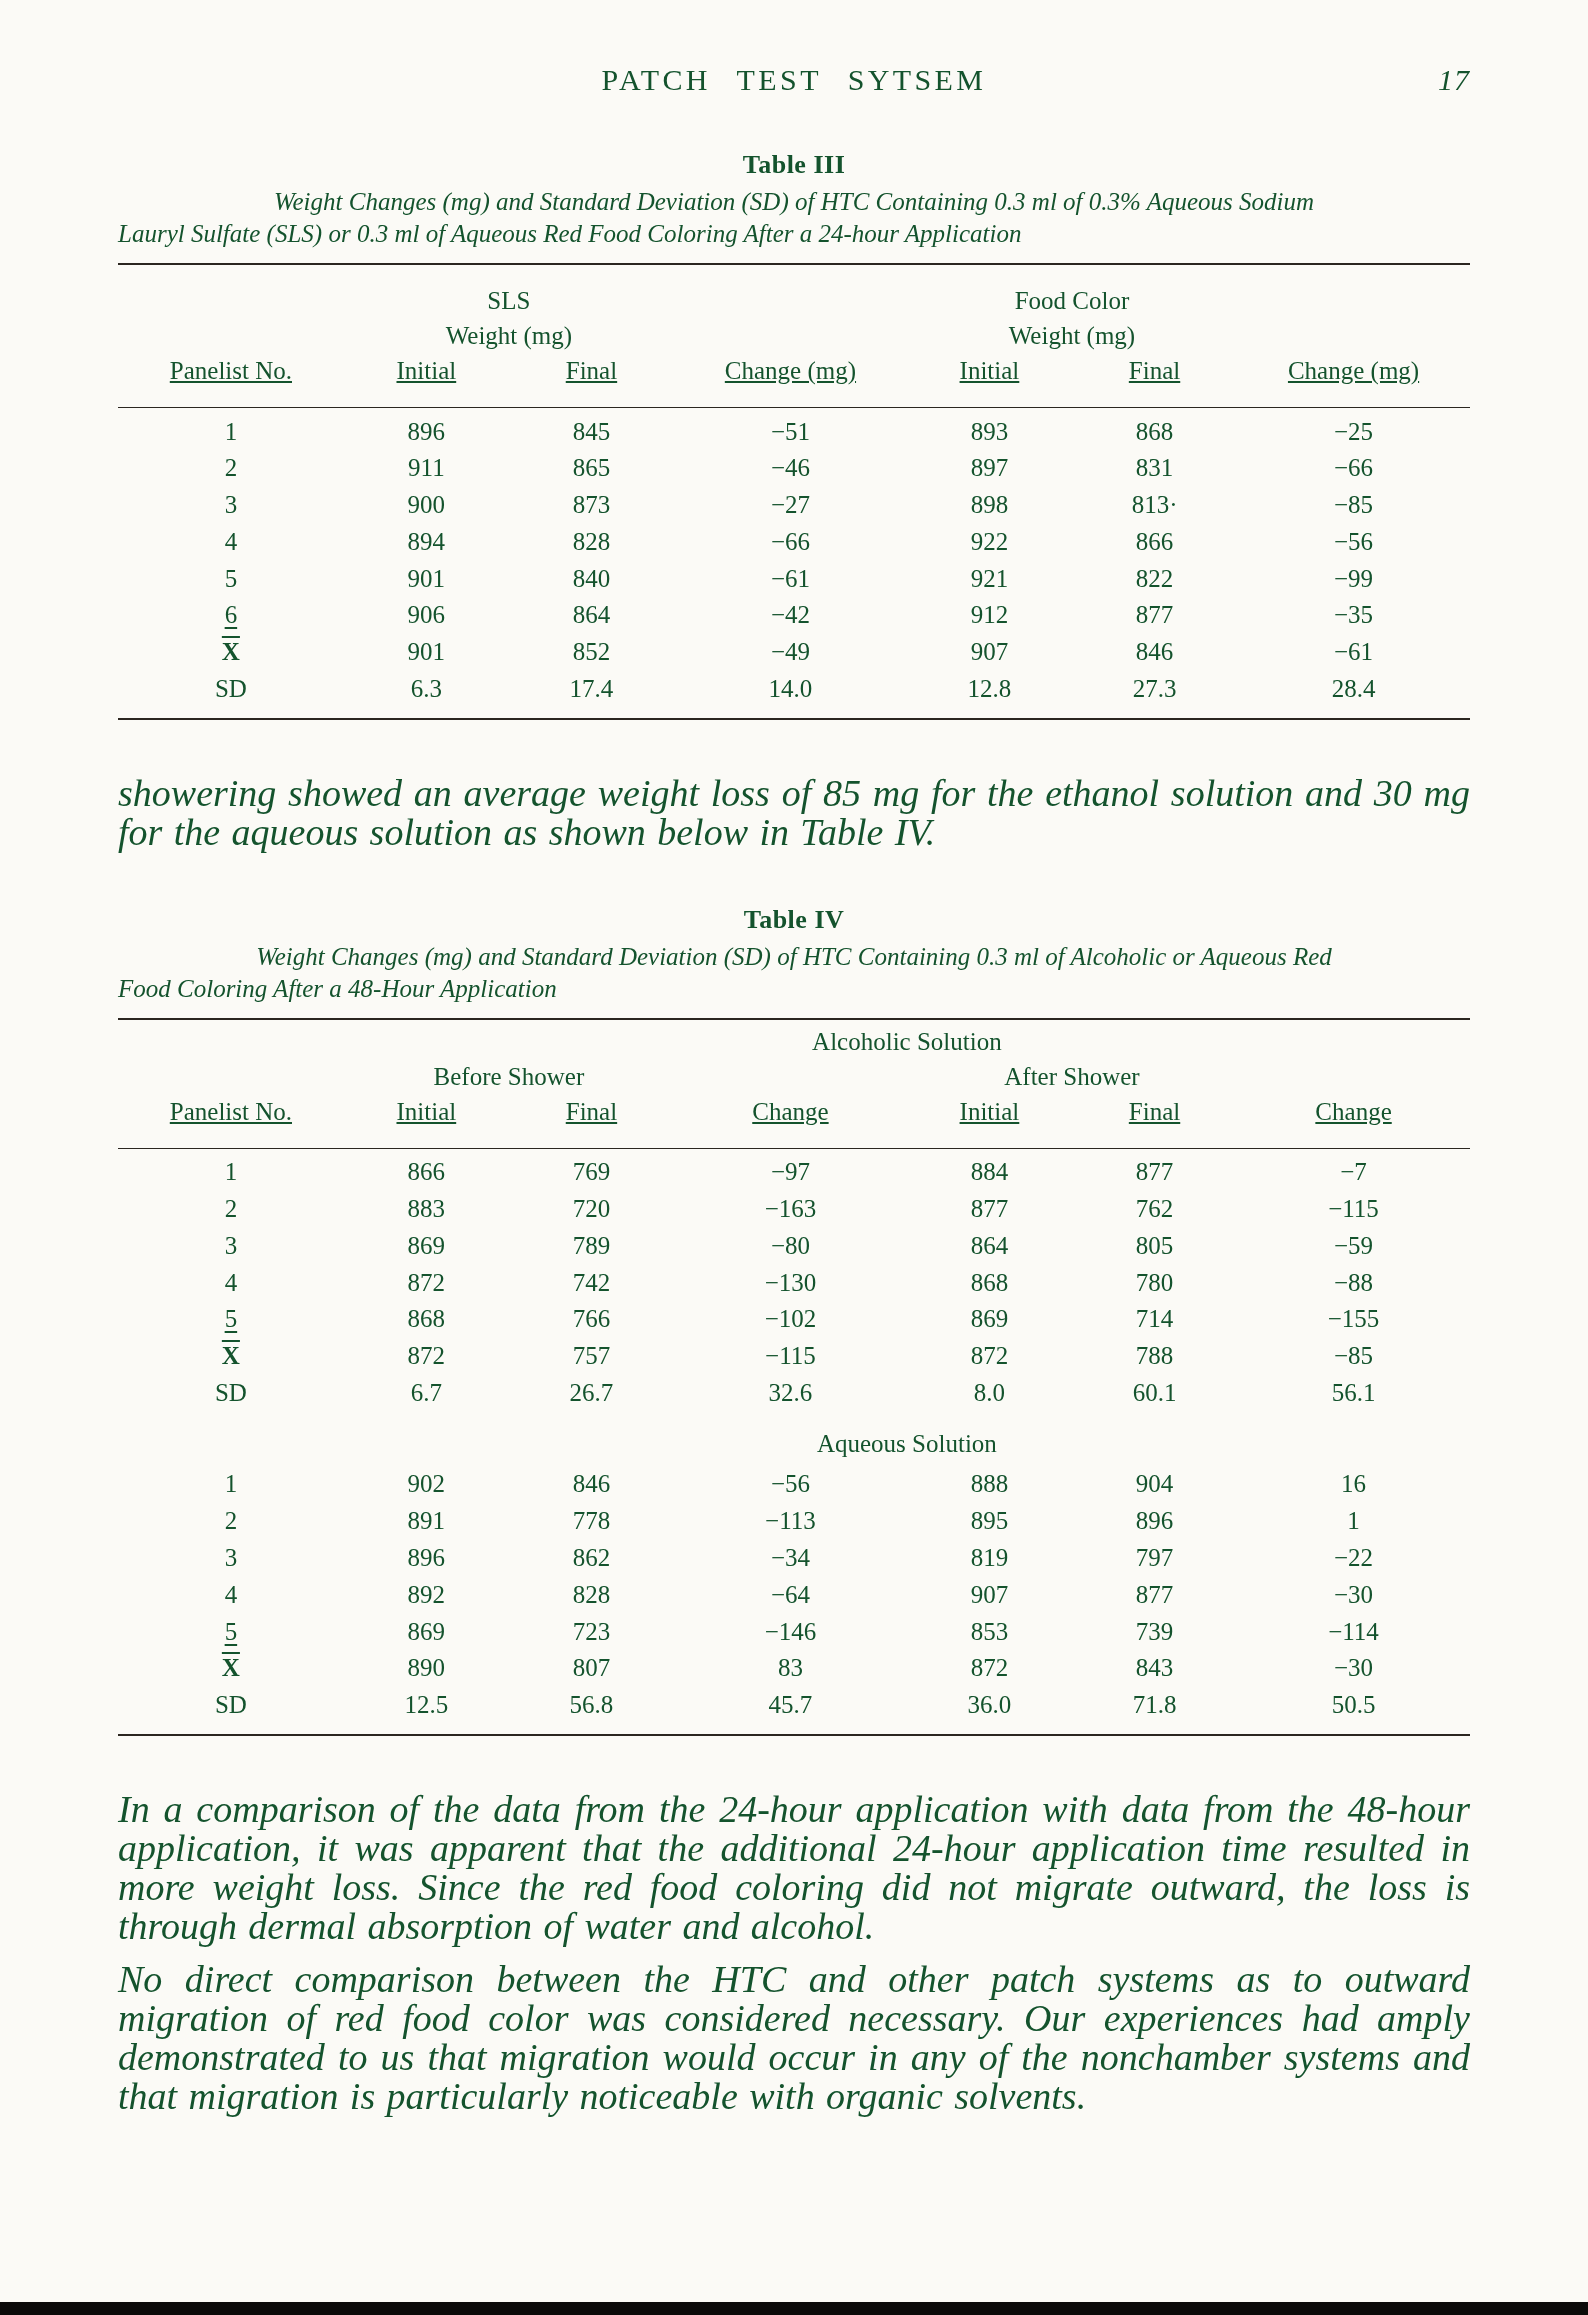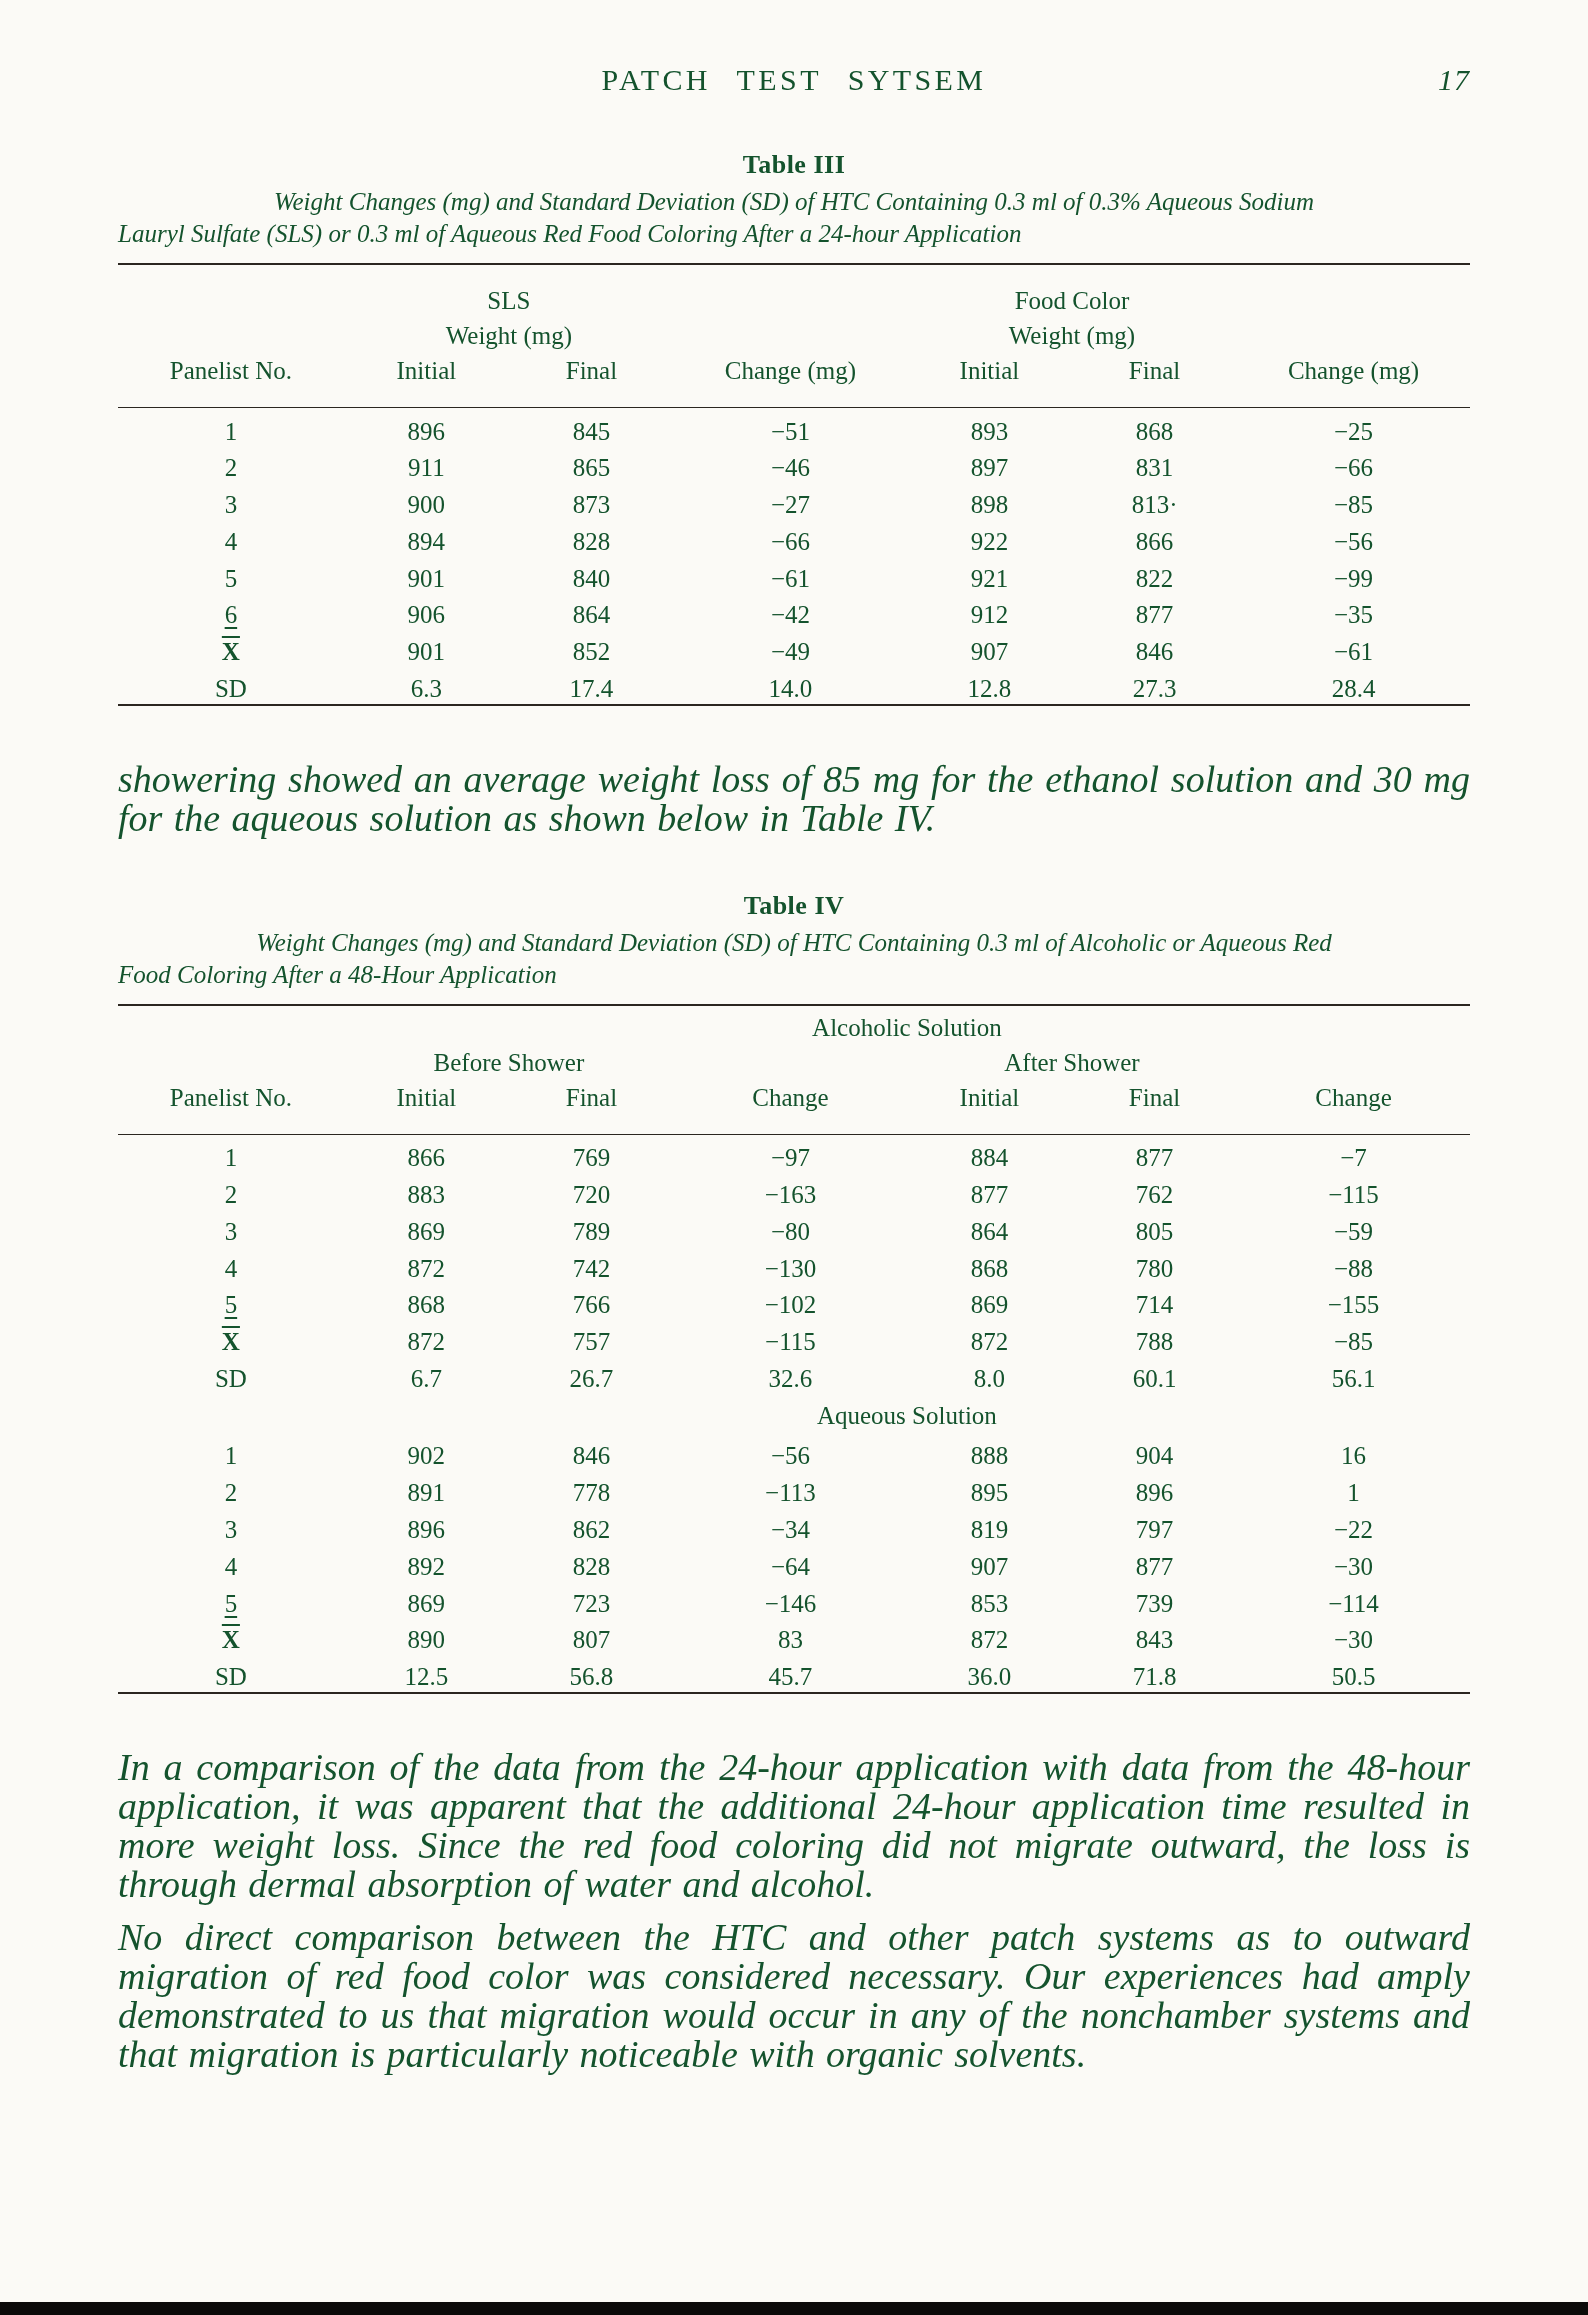--- a/index.html
+++ b/index.html
@@ -63,7 +63,7 @@
   }
   table.datatbl thead td { padding: 2.9px 0; }
   table.datatbl thead tr:first-child td { padding-top: 21px; }
-  table.datatbl tr.colhdr td { padding-bottom: 22px; border-bottom: 1.9px solid #2b2620; }
+  table.datatbl tr.colhdr td { padding-bottom: 22px; border-bottom: 1.9px solid #2b2620; text-decoration: underline; }
   table.datatbl tbody tr:first-child td { padding-top: 8.7px; }
   table.datatbl tbody tr:last-child td { padding-bottom: 1px; }
   tr.section-row td { padding: 6.8px 0 2.9px 0 !important; }

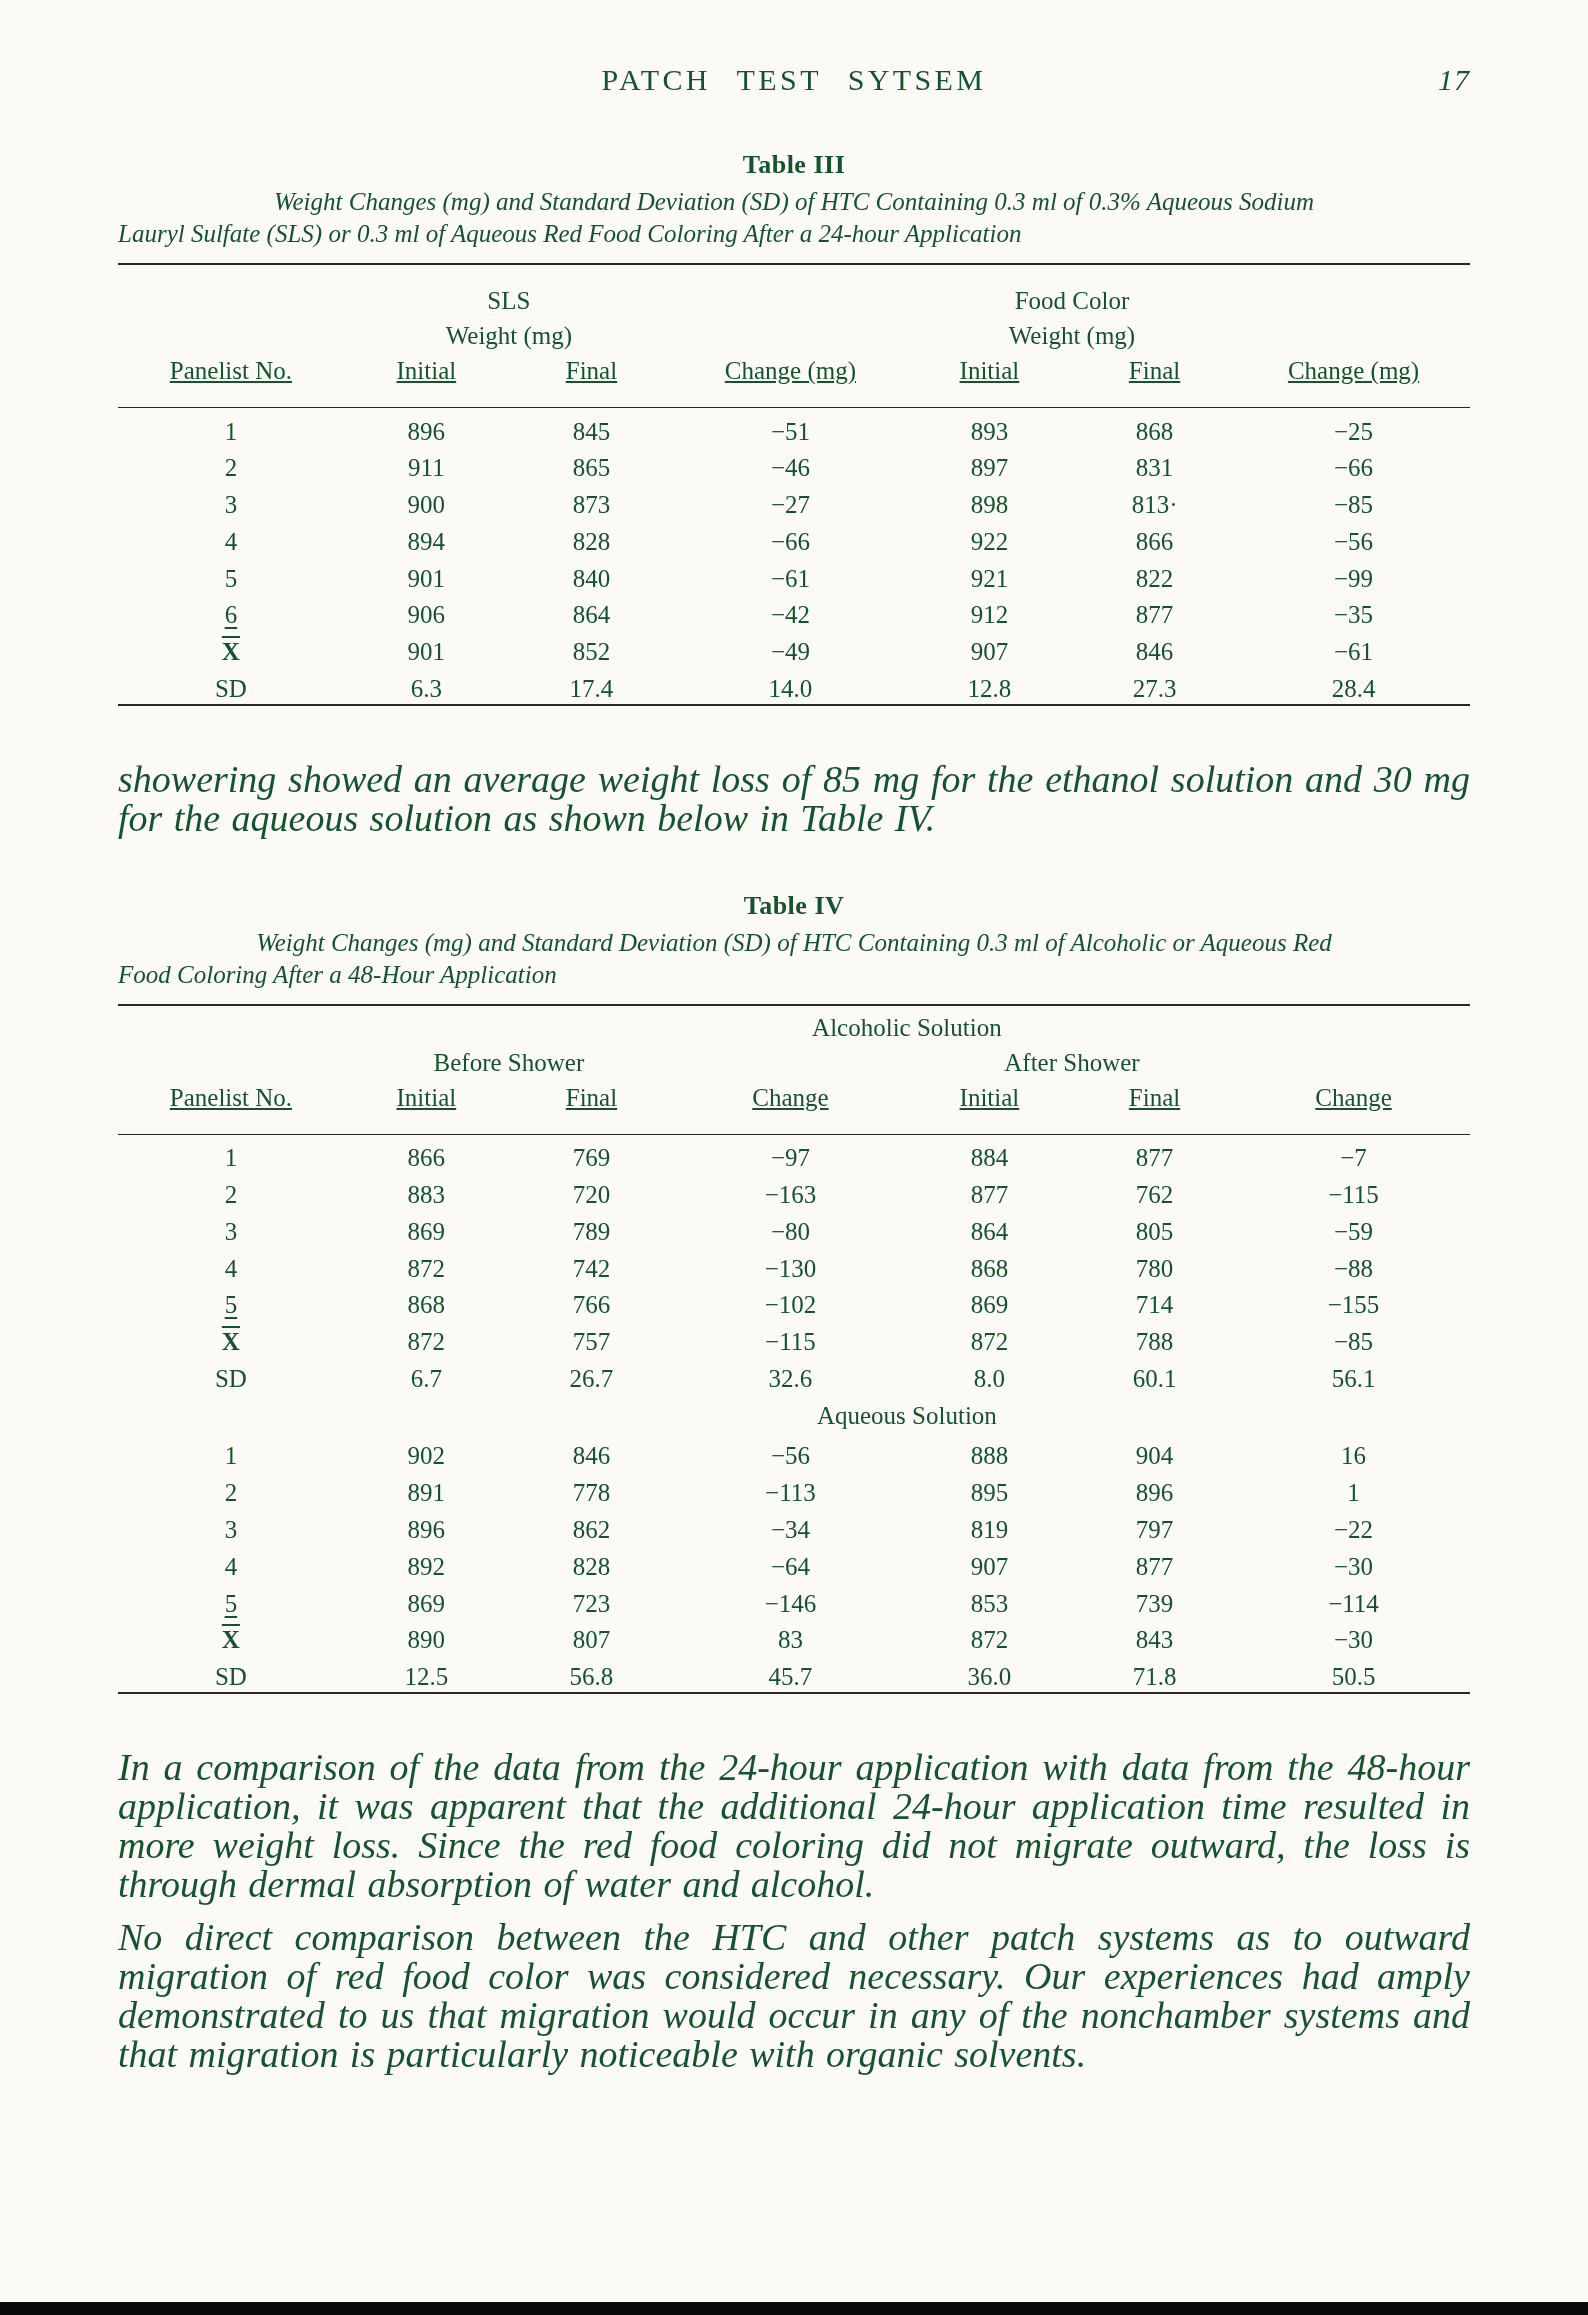--- a/index.html
+++ b/index.html
@@ -65,7 +65,7 @@
   table.datatbl thead tr:first-child td { padding-top: 21px; }
   table.datatbl tr.colhdr td { padding-bottom: 22px; border-bottom: 1.9px solid #2b2620; text-decoration: underline; }
   table.datatbl tbody tr:first-child td { padding-top: 8.7px; }
-  table.datatbl tbody tr:last-child td { padding-bottom: 1px; }
+  table.datatbl tbody tr:last-child td { padding-bottom: 15px; }
   tr.section-row td { padding: 6.8px 0 2.9px 0 !important; }
 
   .rl-u { text-decoration: underline; text-underline-offset: 3.9px; }

